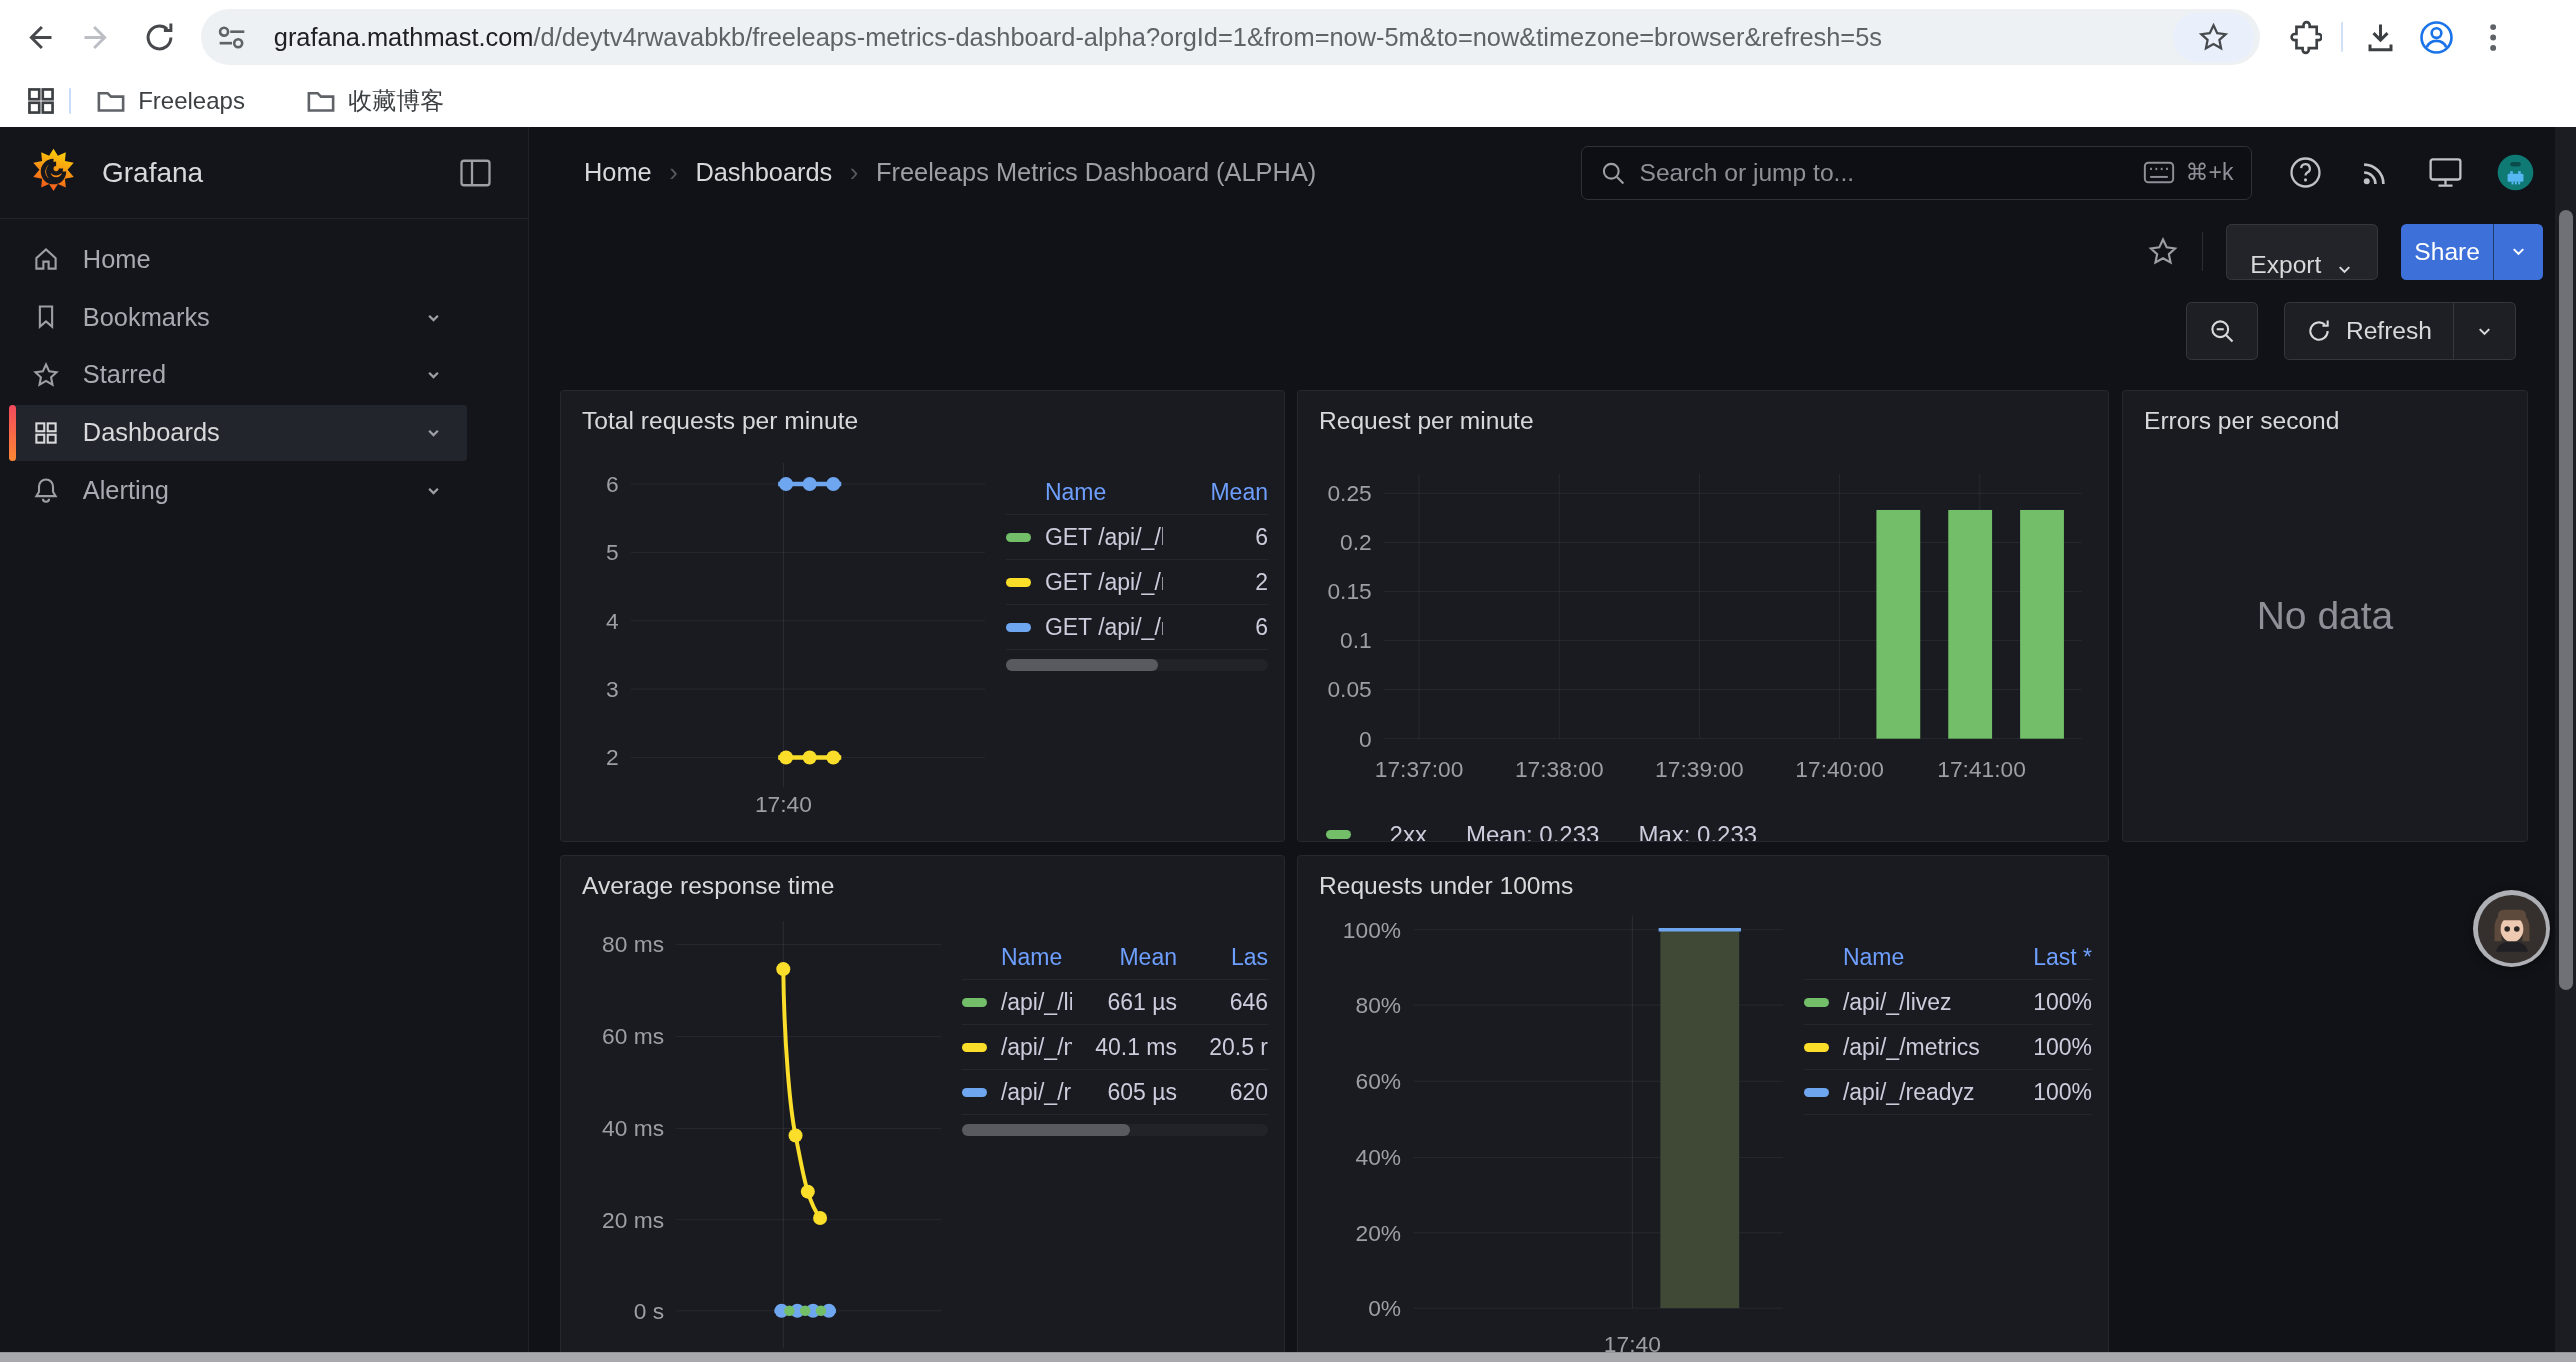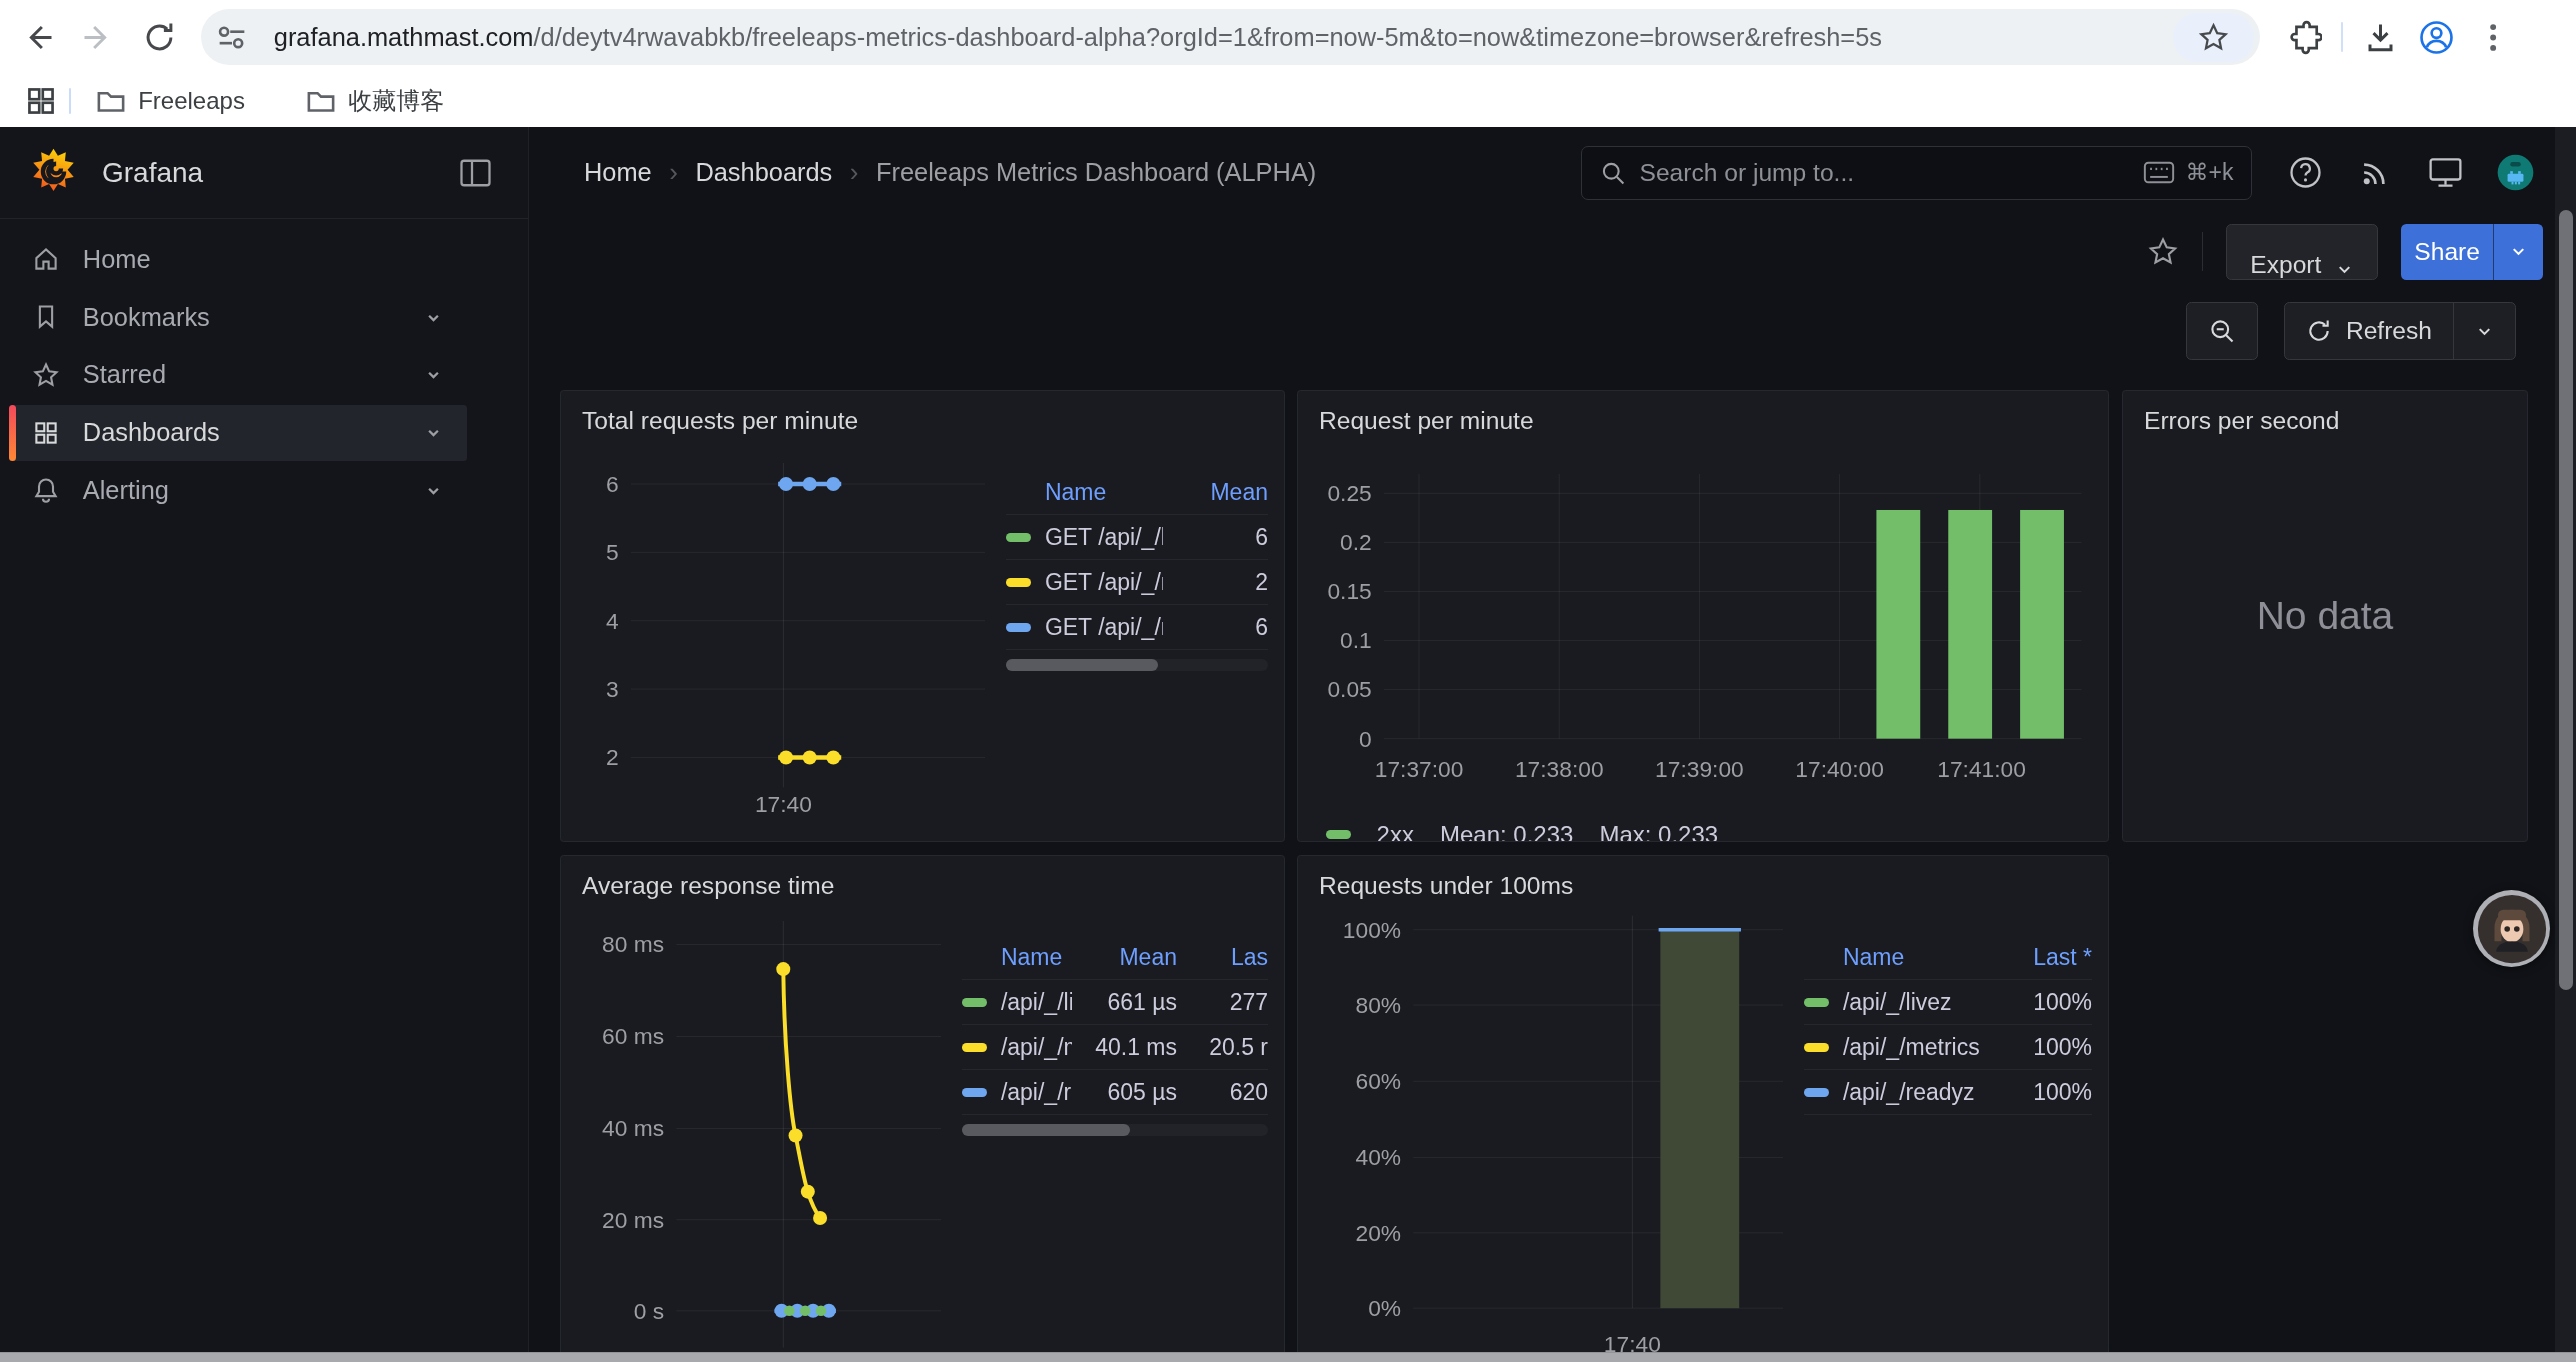--- a/index.html
+++ b/index.html
@@ -88,7 +88,7 @@
   .lt .v2{width:68px;text-align:right;flex:0 0 auto;margin-left:23px}
   .lt-scroll{margin-top:8.8px;height:12.3px;background:#222329;border-radius:6.1px}
   .lt-scroll i{display:block;height:12.3px;width:58%;background:#595a5f;border-radius:6.1px;cursor:pointer}
-  .leg2{display:flex;align-items:center;gap:26px;margin:14px 0 0 28px;font-size:24px;color:#ccccdc}
+  .leg2{display:flex;align-items:center;gap:39px;margin:14px 0 0 28px;font-size:24px;color:#ccccdc}
   .leg2 .pill{cursor:pointer}
   .nodata{position:absolute;inset:0;display:flex;align-items:center;justify-content:center;font-size:39px;color:#8f9097}
 

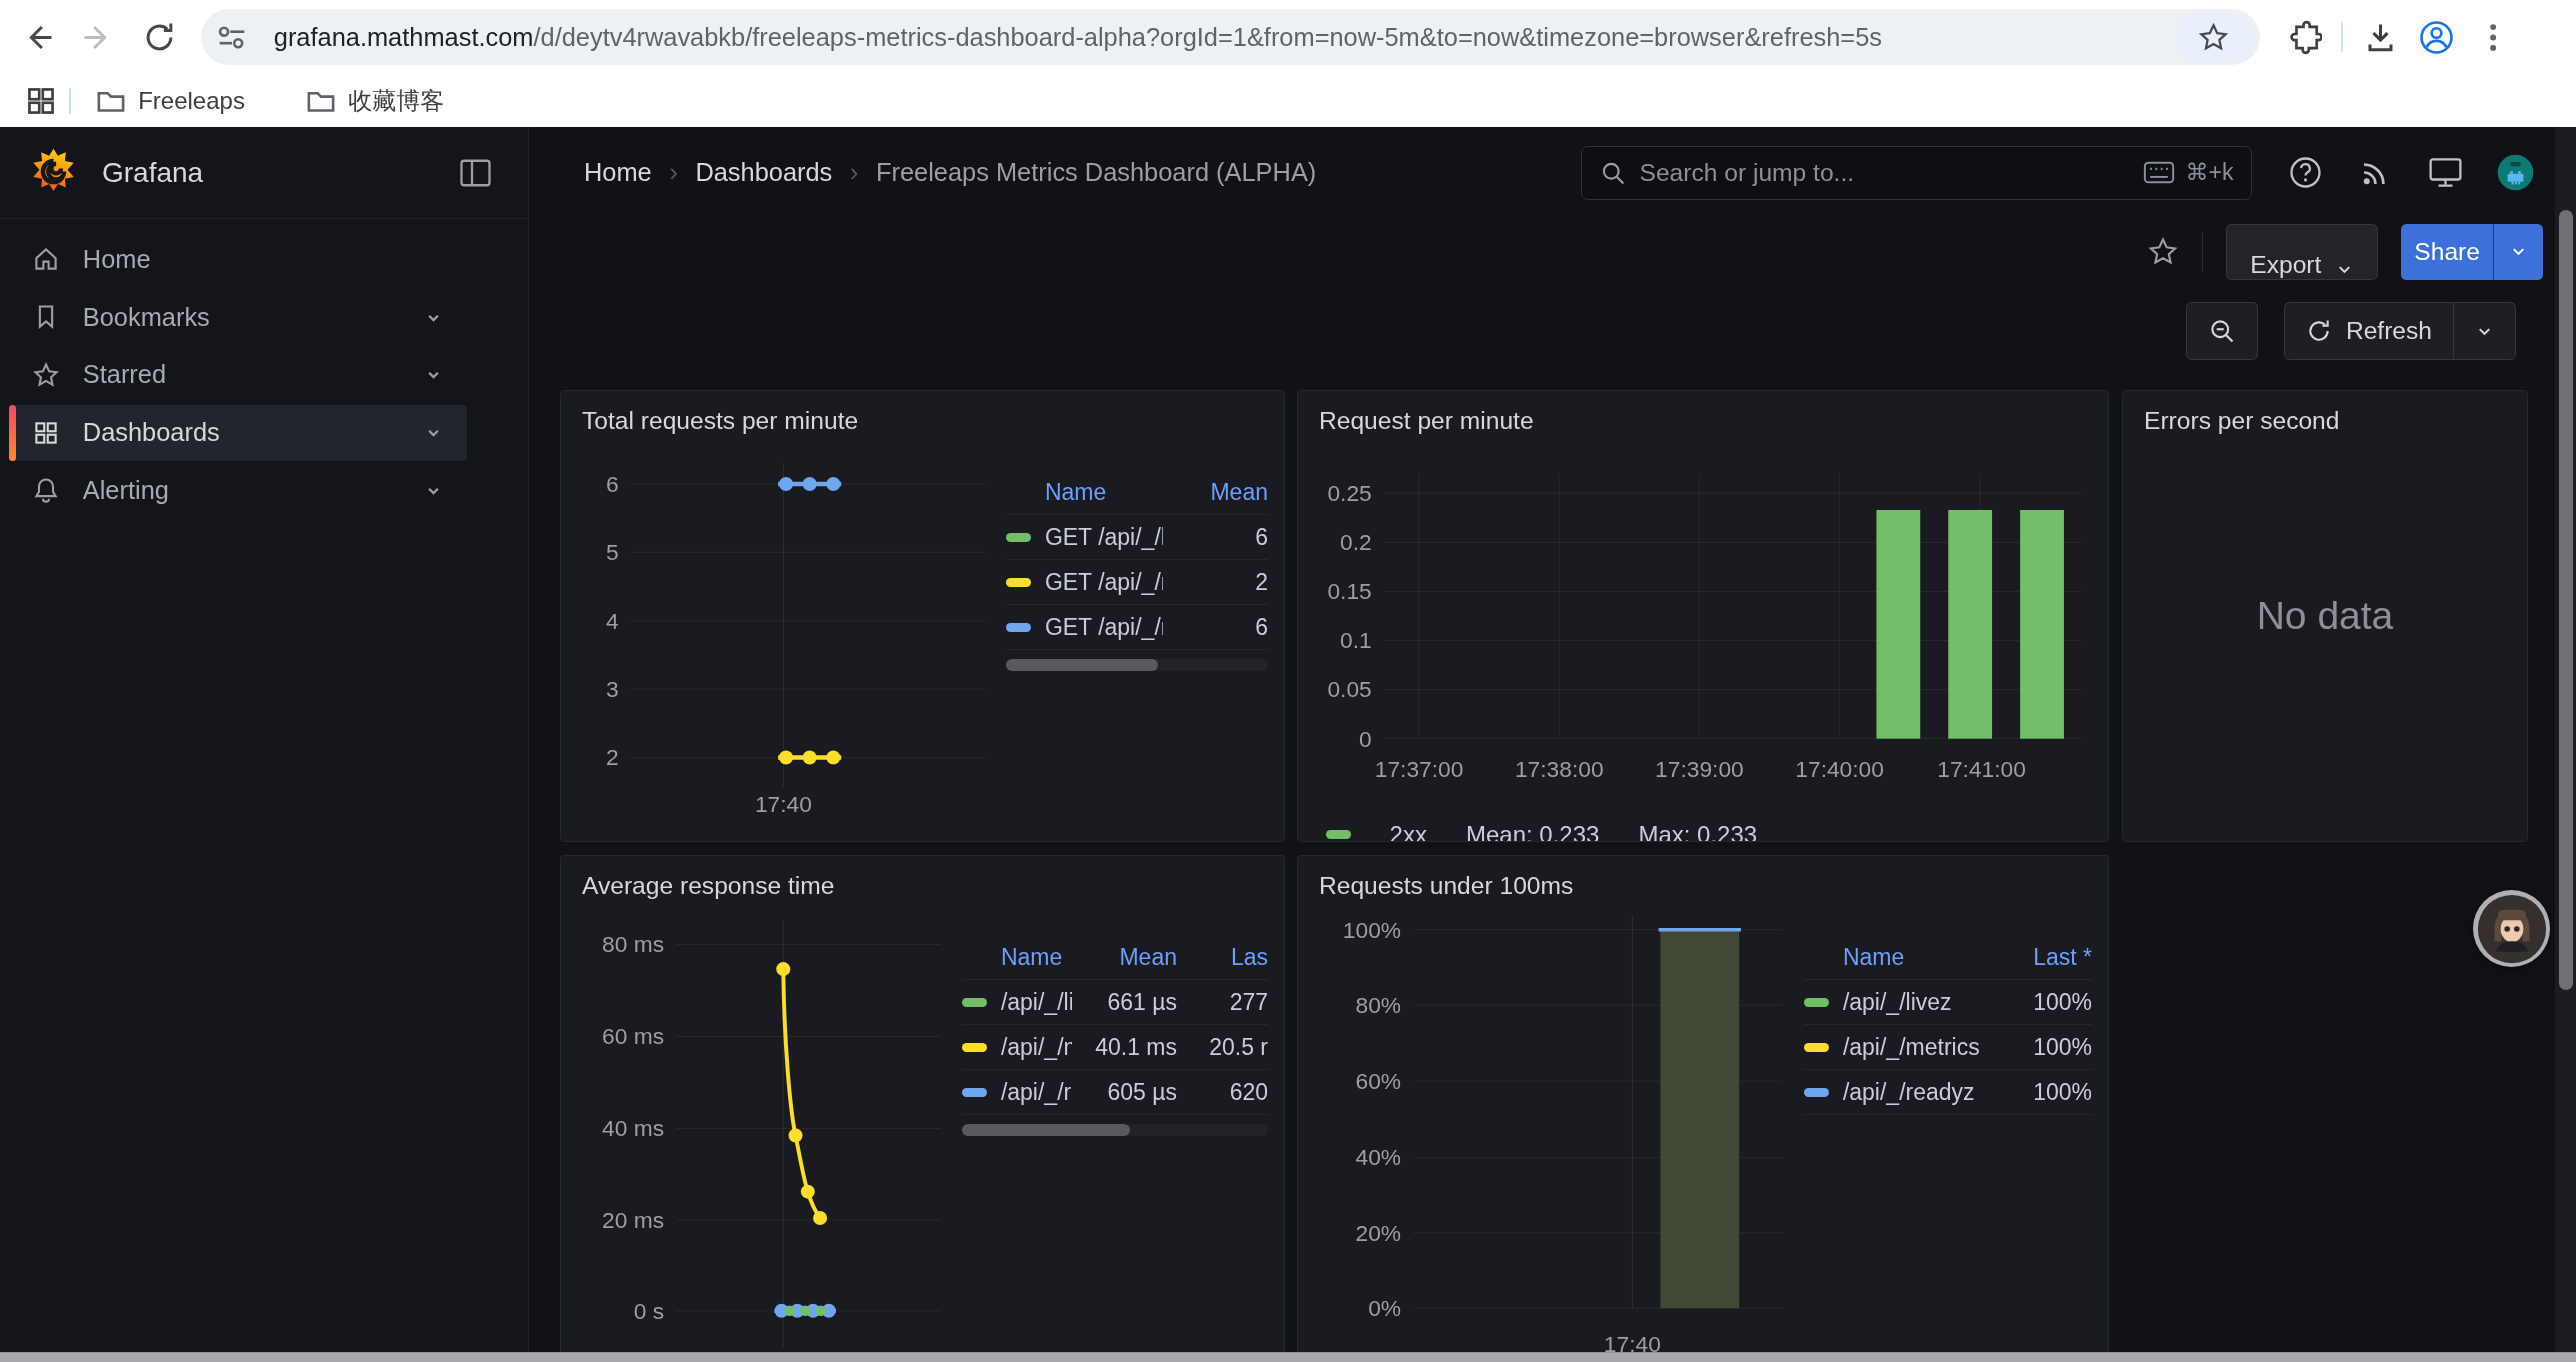--- a/index.html
+++ b/index.html
@@ -525,7 +525,7 @@
               <span class="pill c-green"></span>
               <span class="nm">/api/_/livez</span>
               <span class="v1">661 µs</span>
-              <span class="v2">277</span>
+              <span class="v2">646</span>
             </div>
             <div class="lt-row">
               <span class="pill c-yellow"></span>

